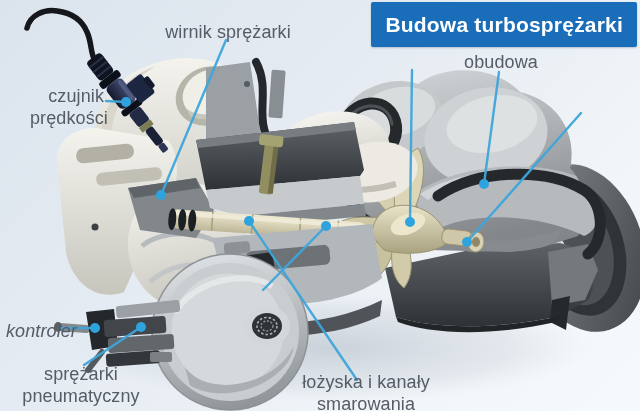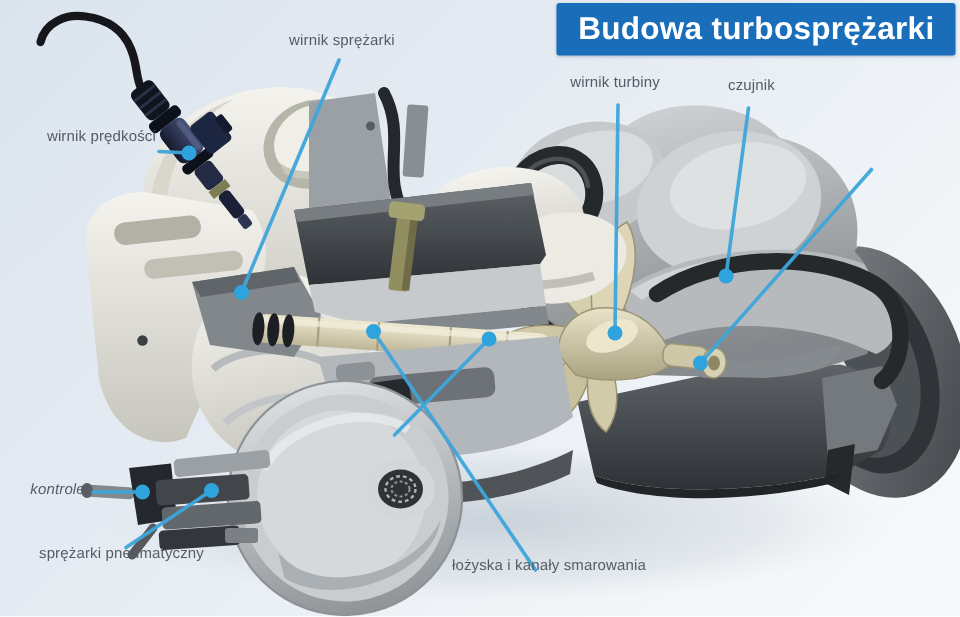--- a/index.html
+++ b/index.html
@@ -10,7 +10,7 @@
   }
   .machine-svg{position:absolute;left:0;top:0;width:640px;height:411px;}
   .callout-label{
-    position:absolute;font-size:10px;line-height:1.2;color:#565c66;
+    position:absolute;font-size:18px;line-height:1.2;color:#565c66;
     font-weight:400;letter-spacing:.1px;
   }
   .ta-c{text-align:center;}

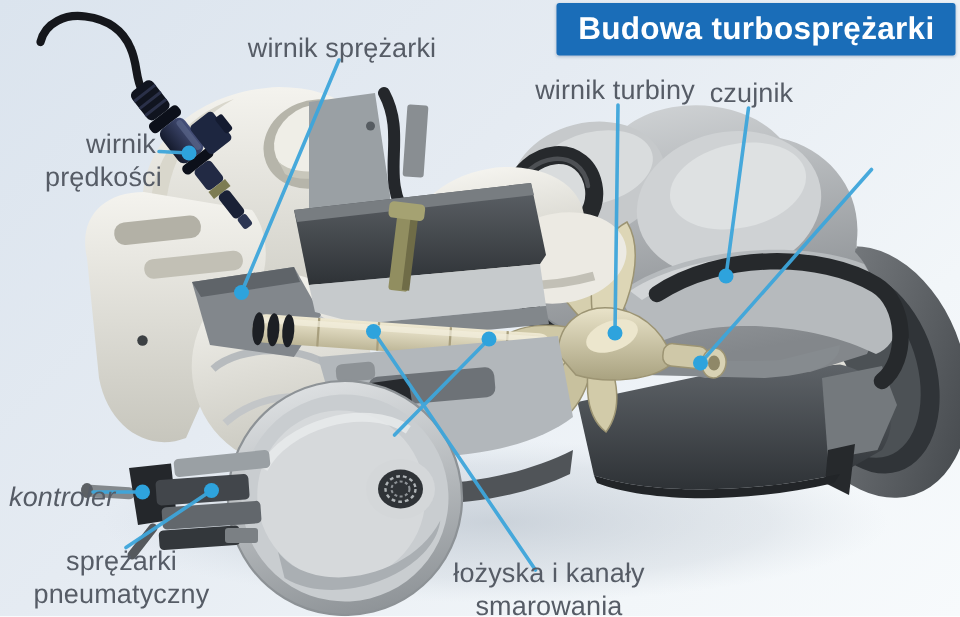--- a/index.html
+++ b/index.html
@@ -16,7 +16,7 @@
   .ta-c{text-align:center;}
   .ta-r{text-align:right;}
   .title-banner{
-    position:absolute;top:2px;right:3px;height:35px;
+    position:absolute;top:2px;right:3px;height:45px;
     background:#1a6db8;color:#ffffff;border-radius:2px;
     display:flex;align-items:center;padding:0 14px;
     font-size:21px;font-weight:bold;letter-spacing:.2px;

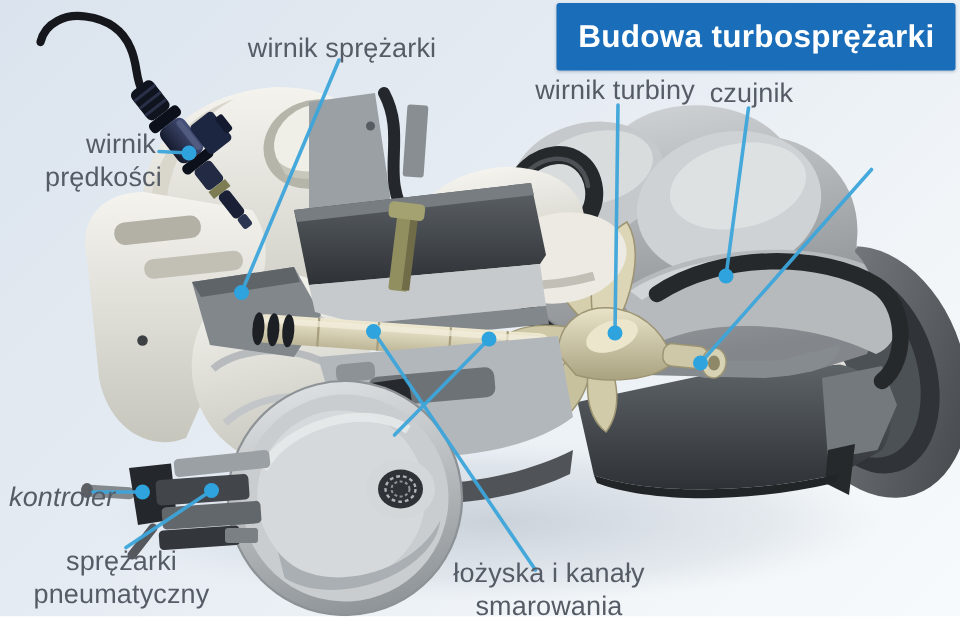--- a/index.html
+++ b/index.html
@@ -257,7 +257,6 @@
 
   <div class="callout-label ta-r" style="left: 30px; top: 86px; width: 74px; color: rgb(86, 92, 102);">wirnik prędkości</div>
 
-  <div class="callout-label ta-c" style="left: 350px; top: 50px; width: 120px; color: rgb(86, 92, 102);">wirnik turbiny</div>
 
   <div class="callout-label ta-c" style="left: 455px; top: 52px; width: 92px; color: rgb(86, 92, 102);">czujnik</div>
 

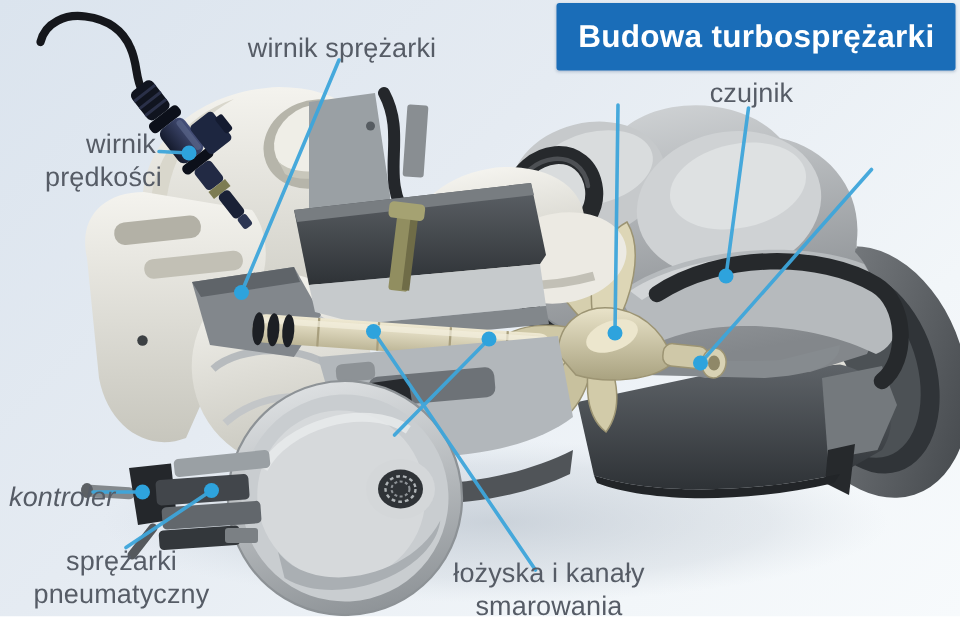--- a/index.html
+++ b/index.html
@@ -258,7 +258,7 @@
   <div class="callout-label ta-r" style="left: 30px; top: 86px; width: 74px; color: rgb(86, 92, 102);">wirnik prędkości</div>
 
 
-  <div class="callout-label ta-c" style="left: 455px; top: 52px; width: 92px; color: rgb(86, 92, 102);">czujnik</div>
+  <div class="callout-label ta-c" style="left: 455px; top: 52px; width: 92px; color: rgb(86, 92, 102);">obudowa</div>
 
 
   <div class="callout-label ta-r" style="left: 6px; top: 321px; width: 54px; color: rgb(86, 92, 102); font-style: italic;">kontroler</div>

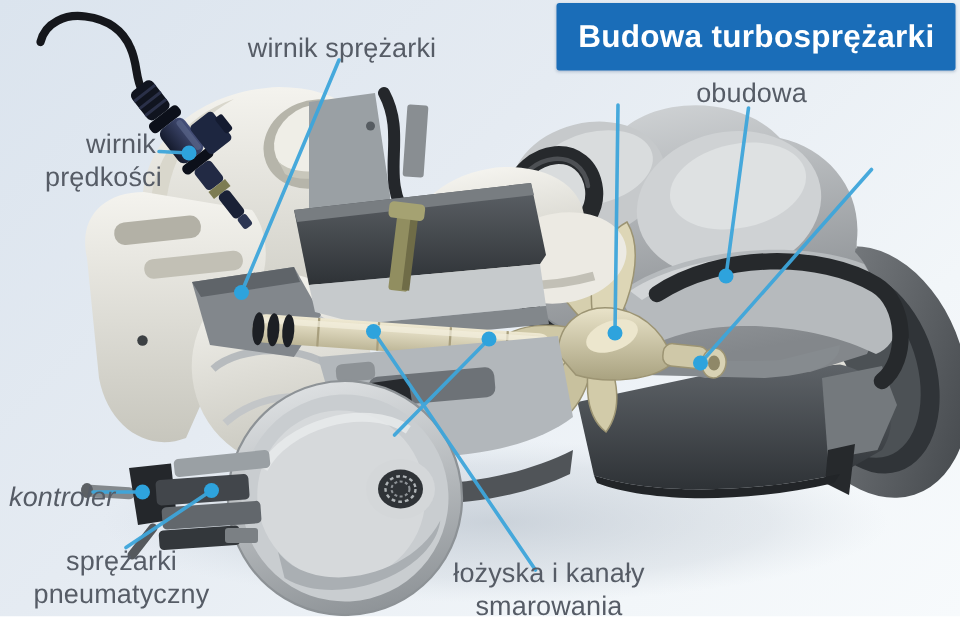--- a/index.html
+++ b/index.html
@@ -255,7 +255,7 @@
 
   <div class="callout-label ta-c" style="left: 158px; top: 22px; width: 140px; color: rgb(86, 92, 102);">wirnik sprężarki</div>
 
-  <div class="callout-label ta-r" style="left: 30px; top: 86px; width: 74px; color: rgb(86, 92, 102);">wirnik prędkości</div>
+  <div class="callout-label ta-r" style="left: 30px; top: 86px; width: 74px; color: rgb(86, 92, 102);">czujnik prędkości</div>
 
 
   <div class="callout-label ta-c" style="left: 455px; top: 52px; width: 92px; color: rgb(86, 92, 102);">obudowa</div>

